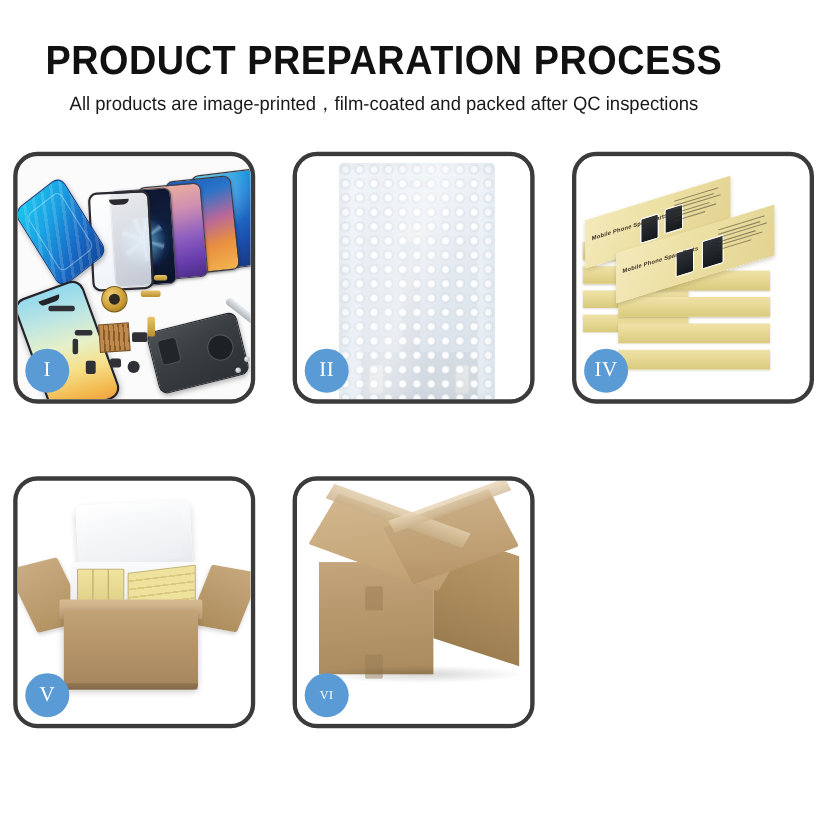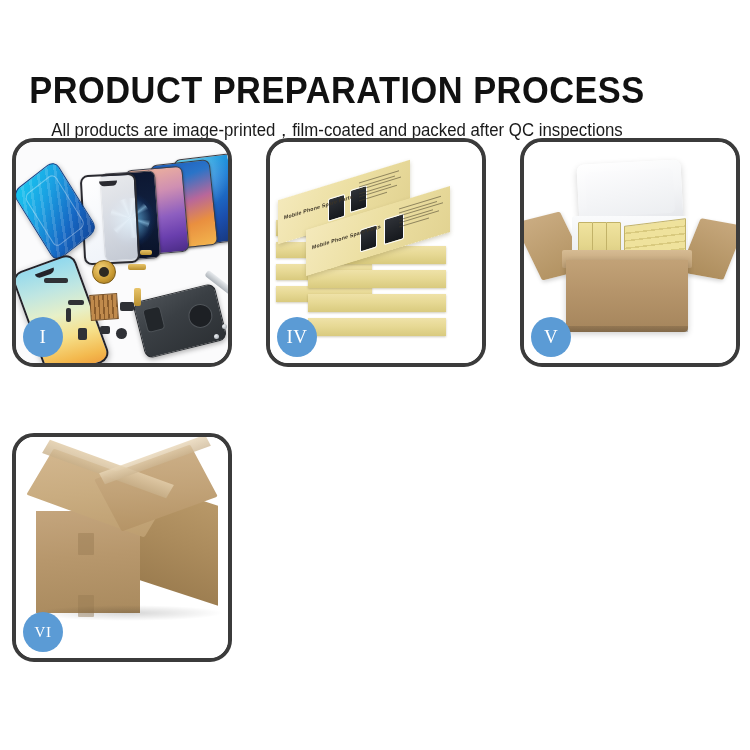--- a/index.html
+++ b/index.html
@@ -18,7 +18,7 @@
   .page { position: relative; width: 750px; height: 750px; background: #fff; }
 
   
-  .header { position: absolute; top: 0; left: 0; width: 674px; text-align: center; margin-top: 36px; }
+  .header { position: absolute; top: 0; left: 12px; width: 674px; text-align: center; }
   .title {
     margin: 0;
     padding-top: 34px;

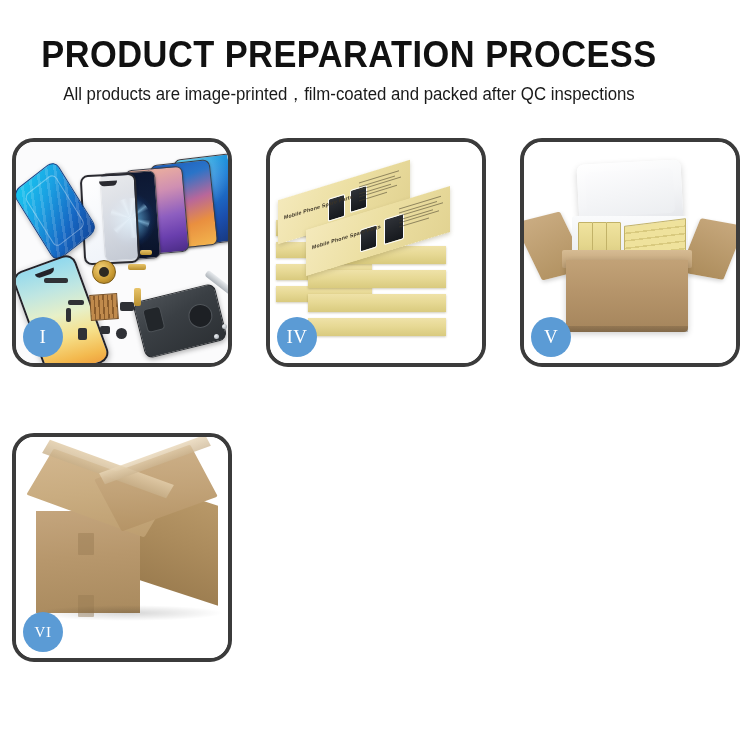--- a/index.html
+++ b/index.html
@@ -520,6 +520,21 @@
       <div class="badge">I</div>
     </div>
 
+    <div class="panel">
+      <div class="stage">
+        <div class="p2bg"></div>
+        <div class="lcd"></div>
+        <div class="lcdbottom"></div>
+        <div class="flexstrip"></div>
+        <div class="flexpad"></div>
+        <div class="goldtab" style="left:66px;  top:190px;"></div>
+        <div class="goldtab" style="left:144px; top:190px;"></div>
+        <div class="pinkmark"></div>
+        <div class="bubblebag"></div>
+        <div class="sheen"></div>
+      </div>
+      <div class="badge">II</div>
+    </div>
 
 
     <div class="panel">

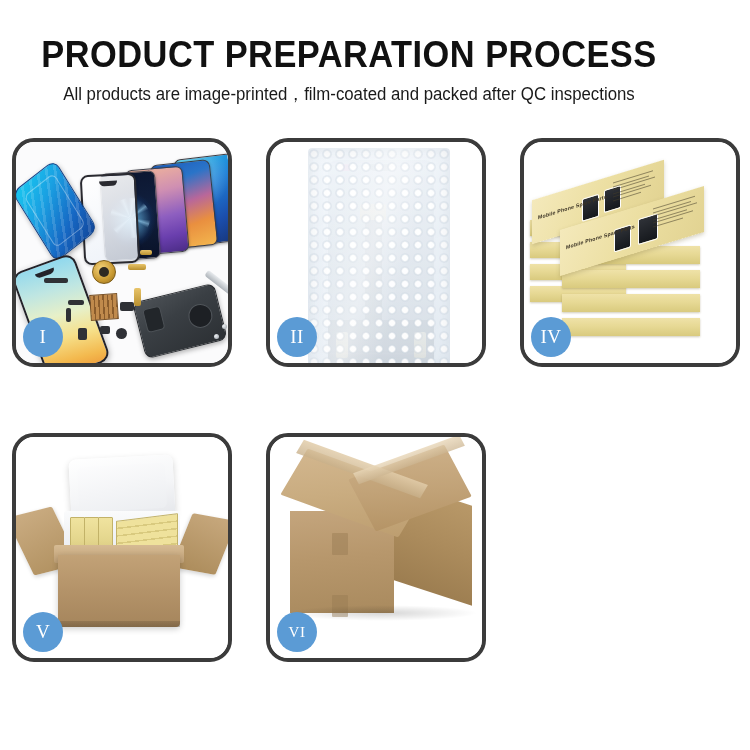--- a/index.html
+++ b/index.html
@@ -86,7 +86,7 @@
     z-index: 40;
     user-select: none;
   }
-  .badge.wide { font-size: 15px; }
+  .badge.wide { font-size: 11px; }
 
   
   .p1bg { position:absolute; inset:0; background:#fbfbfc; }

